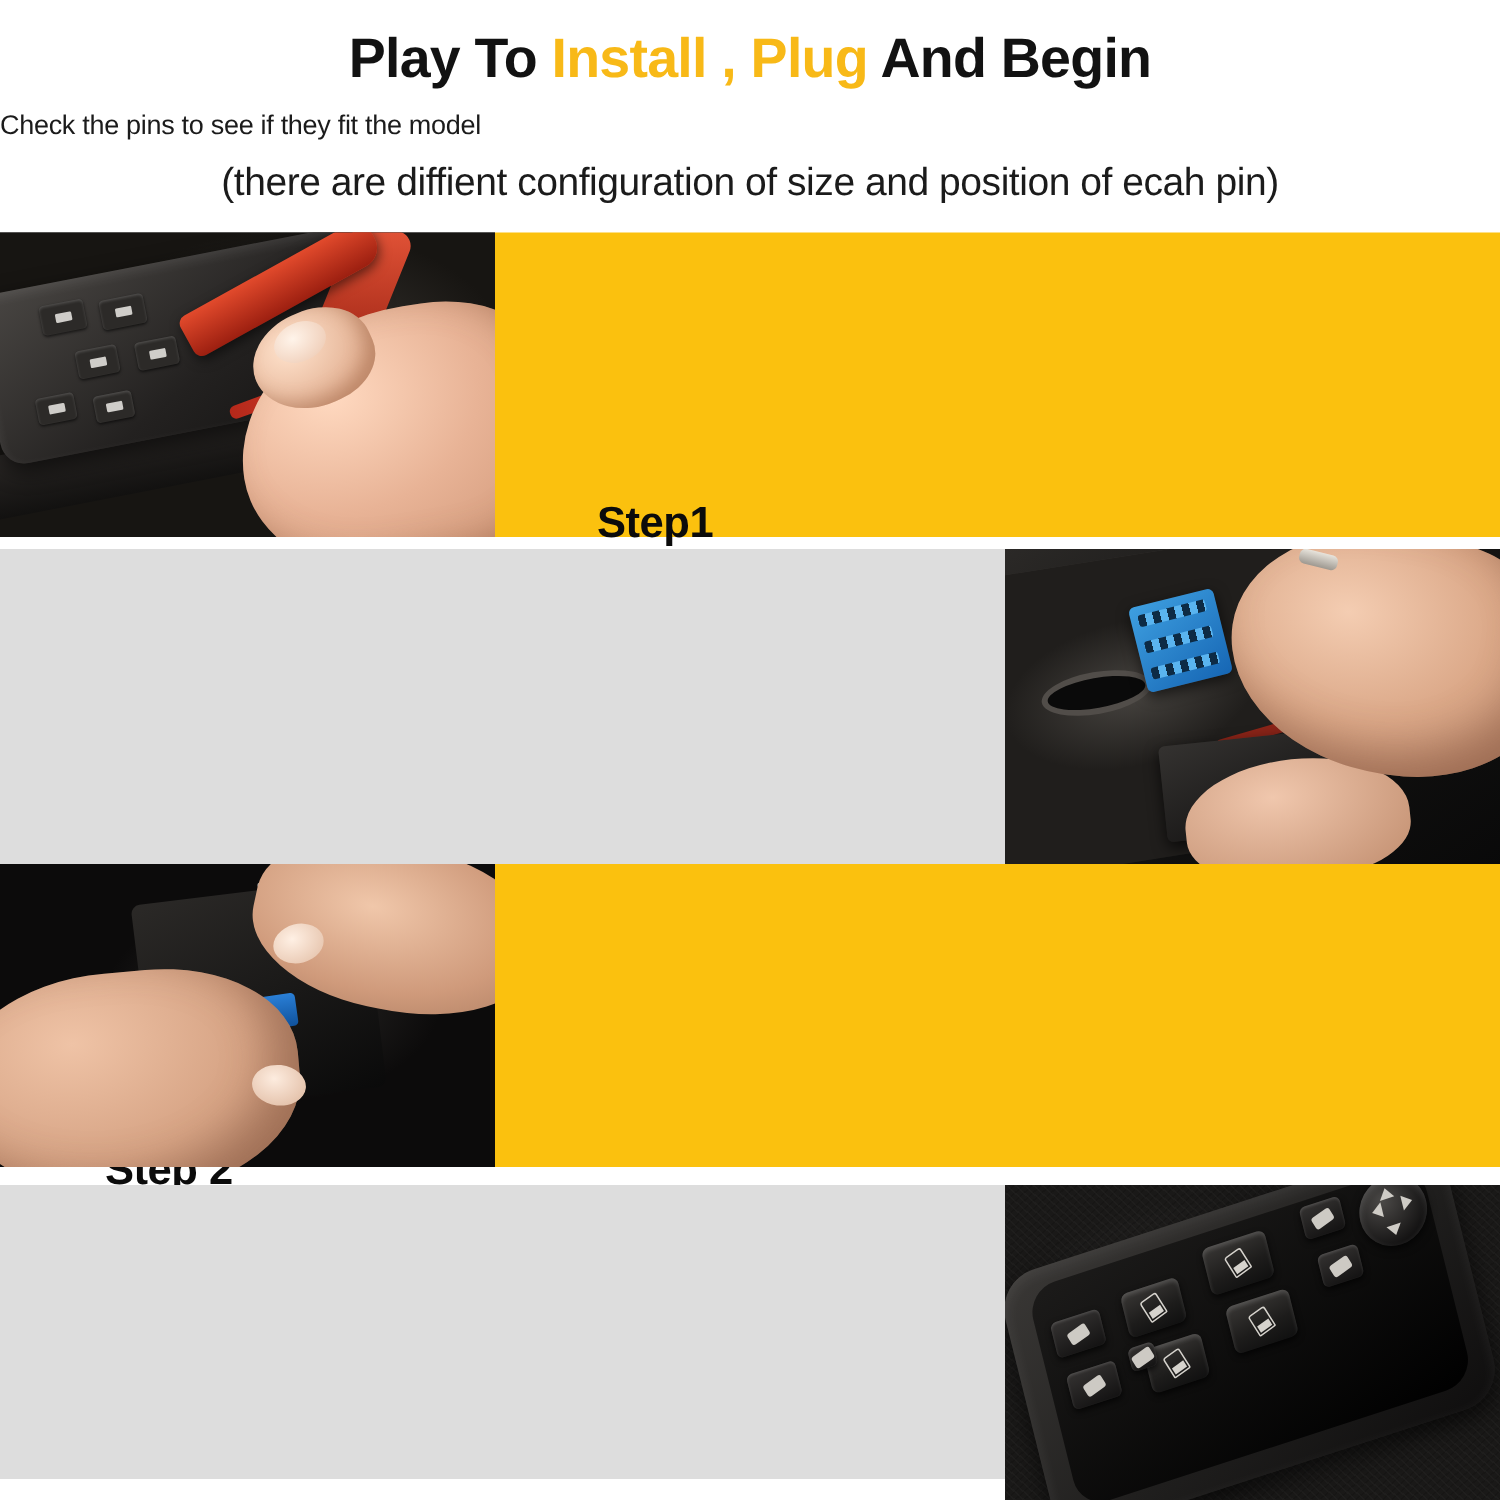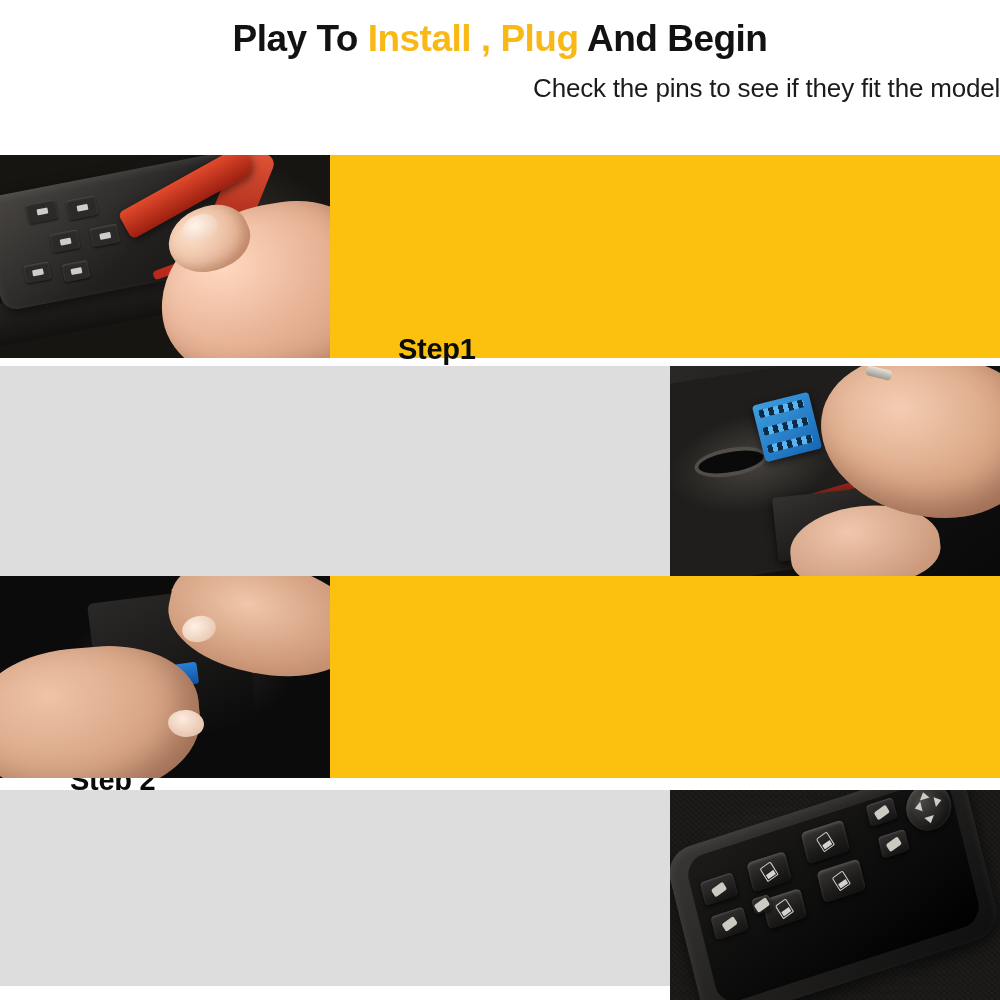--- a/index.html
+++ b/index.html
@@ -20,8 +20,8 @@
   }
   .title .hl { color:#f8b917;margin-top:20px; }
   .sub1 {
-    position:absolute; left:0; top:73px; width:1000px; text-align:right;
-    font-size:26px; color:#1b1b1b; letter-spacing:-0.2px;
+    position:absolute; left:0; top:73px; width:1000px; text-align:left;
+    font-size:18px; color:#1b1b1b; letter-spacing:-0.2px;
   }
   .sub2 {
     position:absolute; left:0; top:106px; width:1000px; text-align:center;

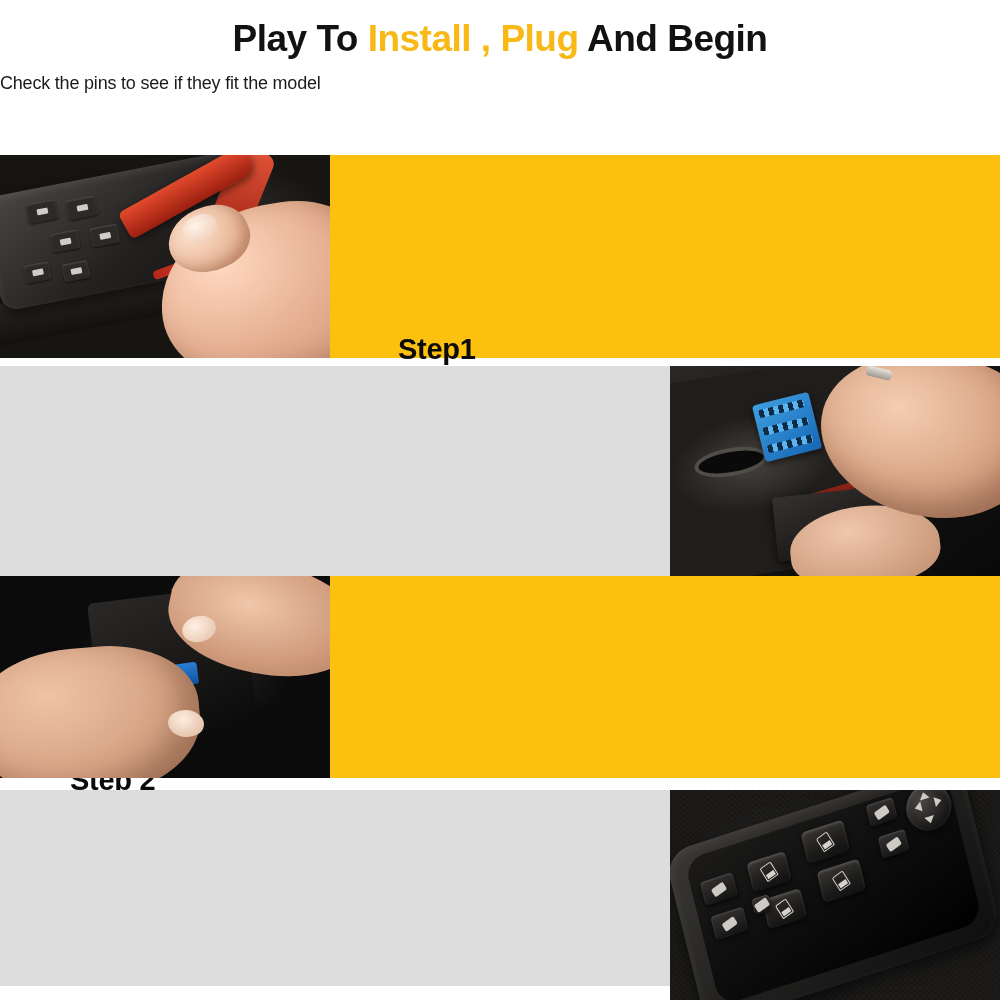--- a/index.html
+++ b/index.html
@@ -191,6 +191,7 @@
   <div class="header">
     <div class="title"><span>Play To </span><span class="hl">Install , Plug</span><span> And Begin</span></div>
     <div class="sub1">Check the pins to see if they fit the model</div>
+    <div class="sub2">(there are diffient configuration of size and position of ecah pin)</div>
   </div>
 
   <div class="row row1 r1">

